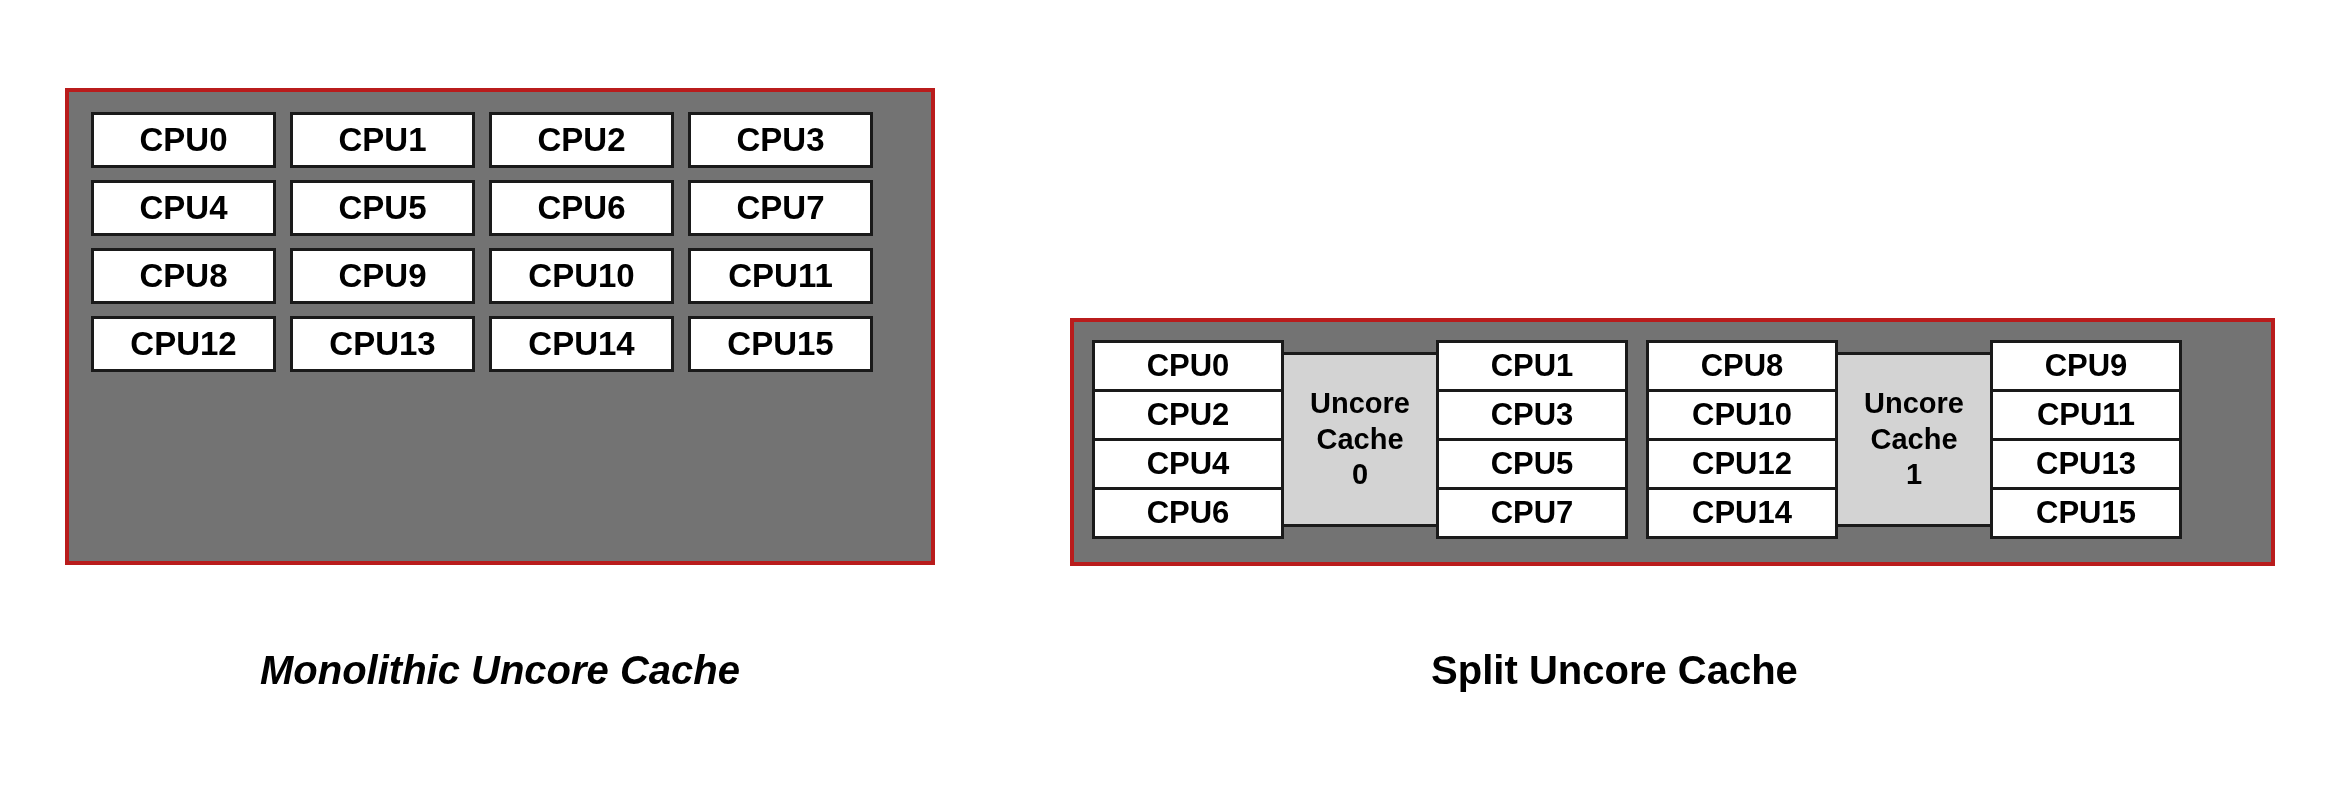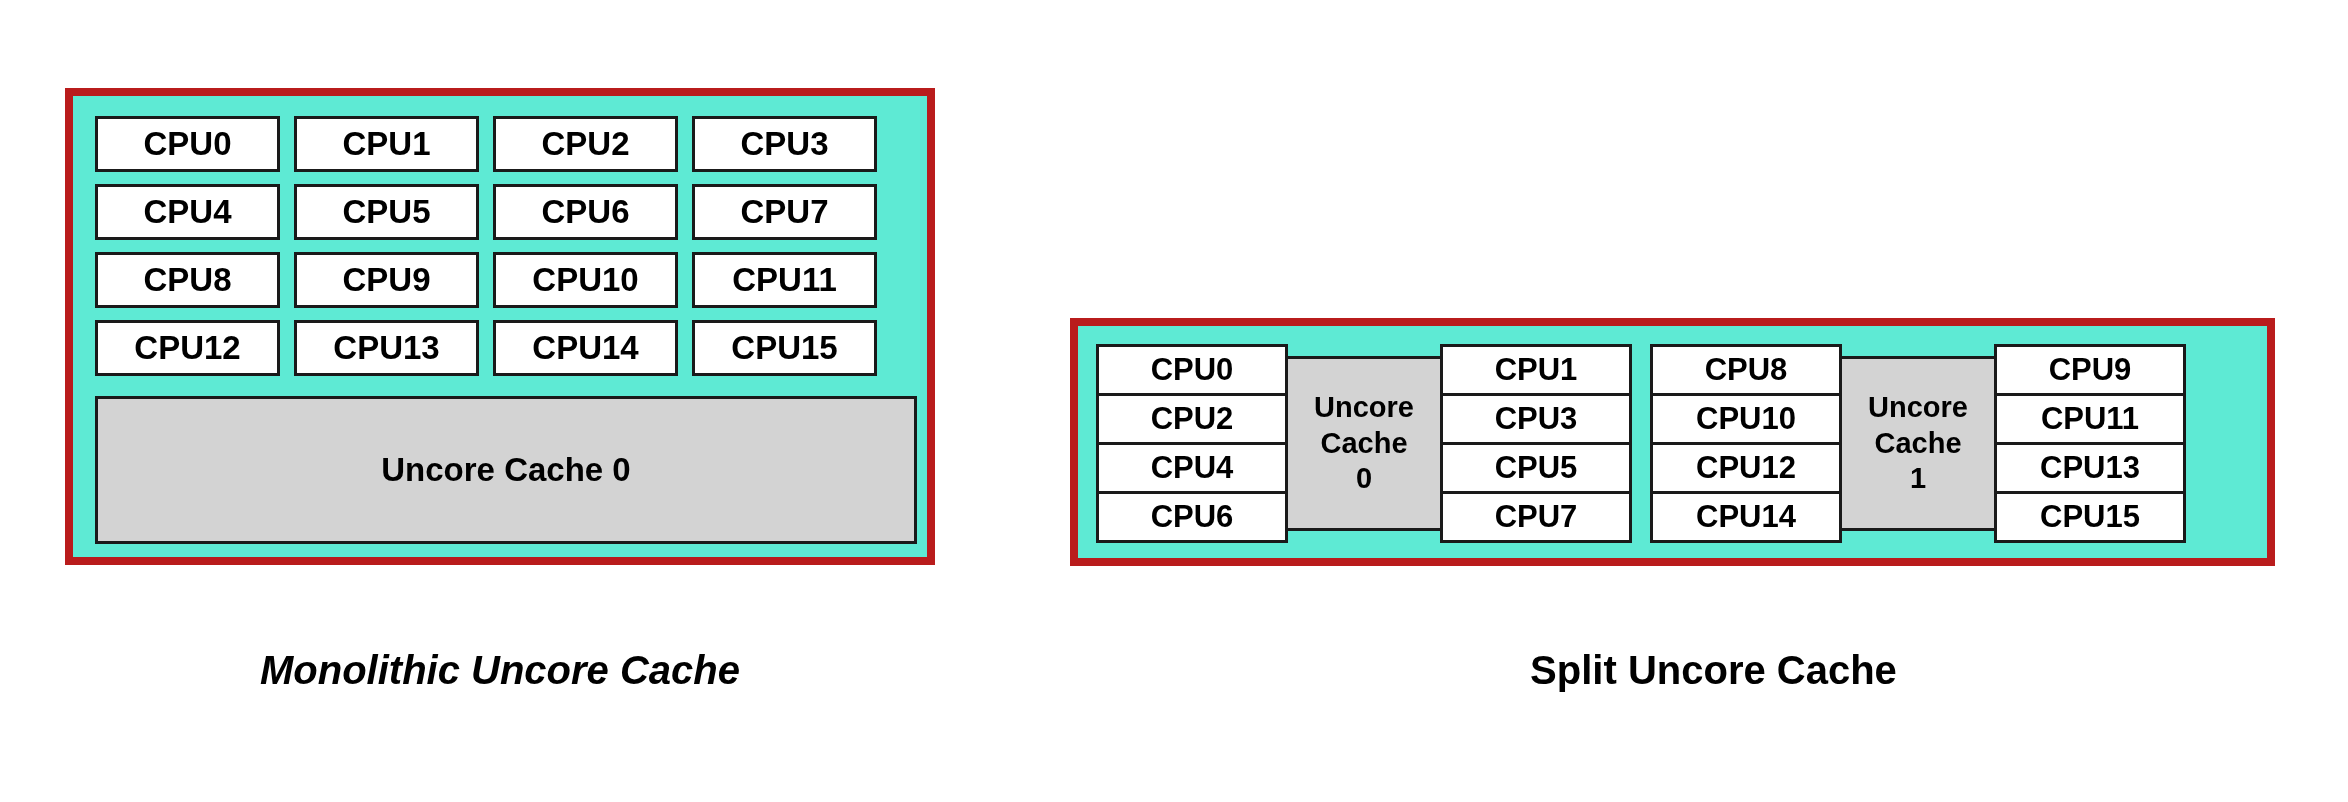--- a/index.html
+++ b/index.html
@@ -19,8 +19,8 @@
   .outer-frame {
     position: absolute;
     box-sizing: border-box;
-    border: 8px solid #b91c1c;
-    background: #5eead4;
+    border: 4px solid #b91c1c;
+    background: #737373;
   }
 
   .cpu-box {

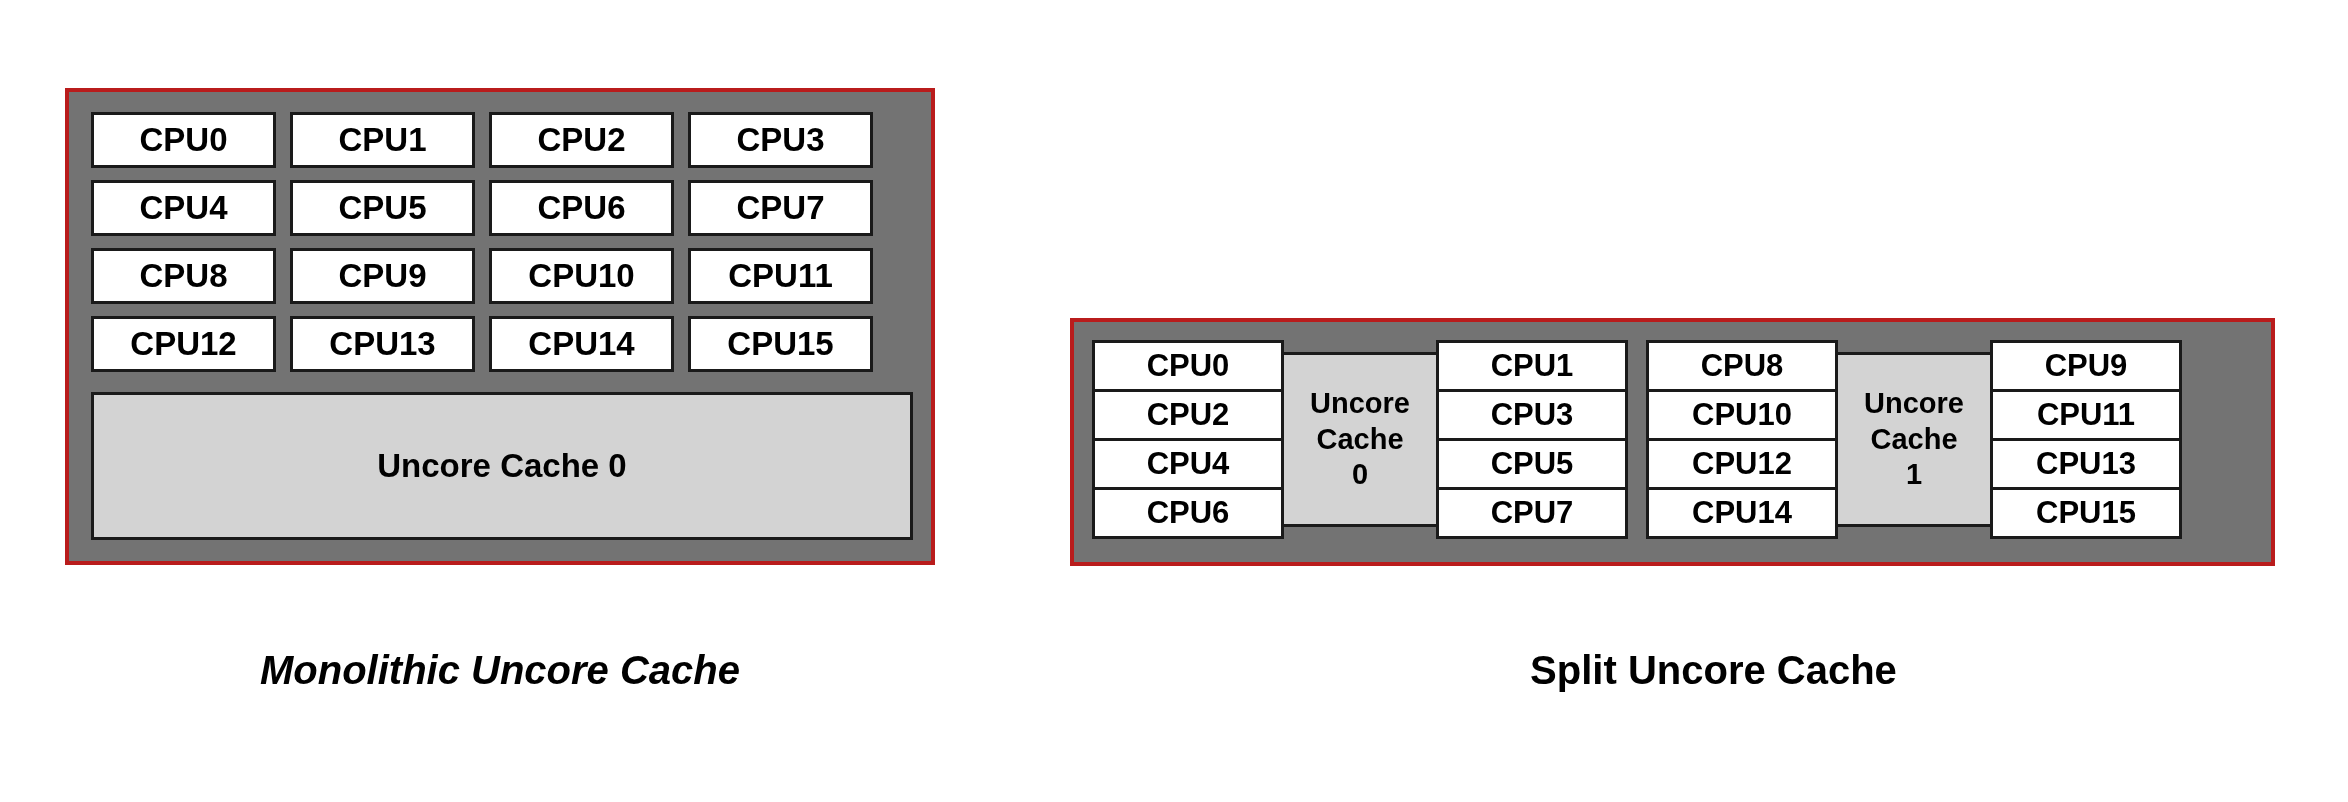--- a/index.html
+++ b/index.html
@@ -171,7 +171,6 @@
     <div class="cpu-box">CPU15</div>
   </div>
 
-  <div class="cache-box" id="monolithic-cache">Uncore Cache 0</div>
 </div>
 
 <div class="caption" id="caption-monolithic">Monolithic Uncore Cache</div>

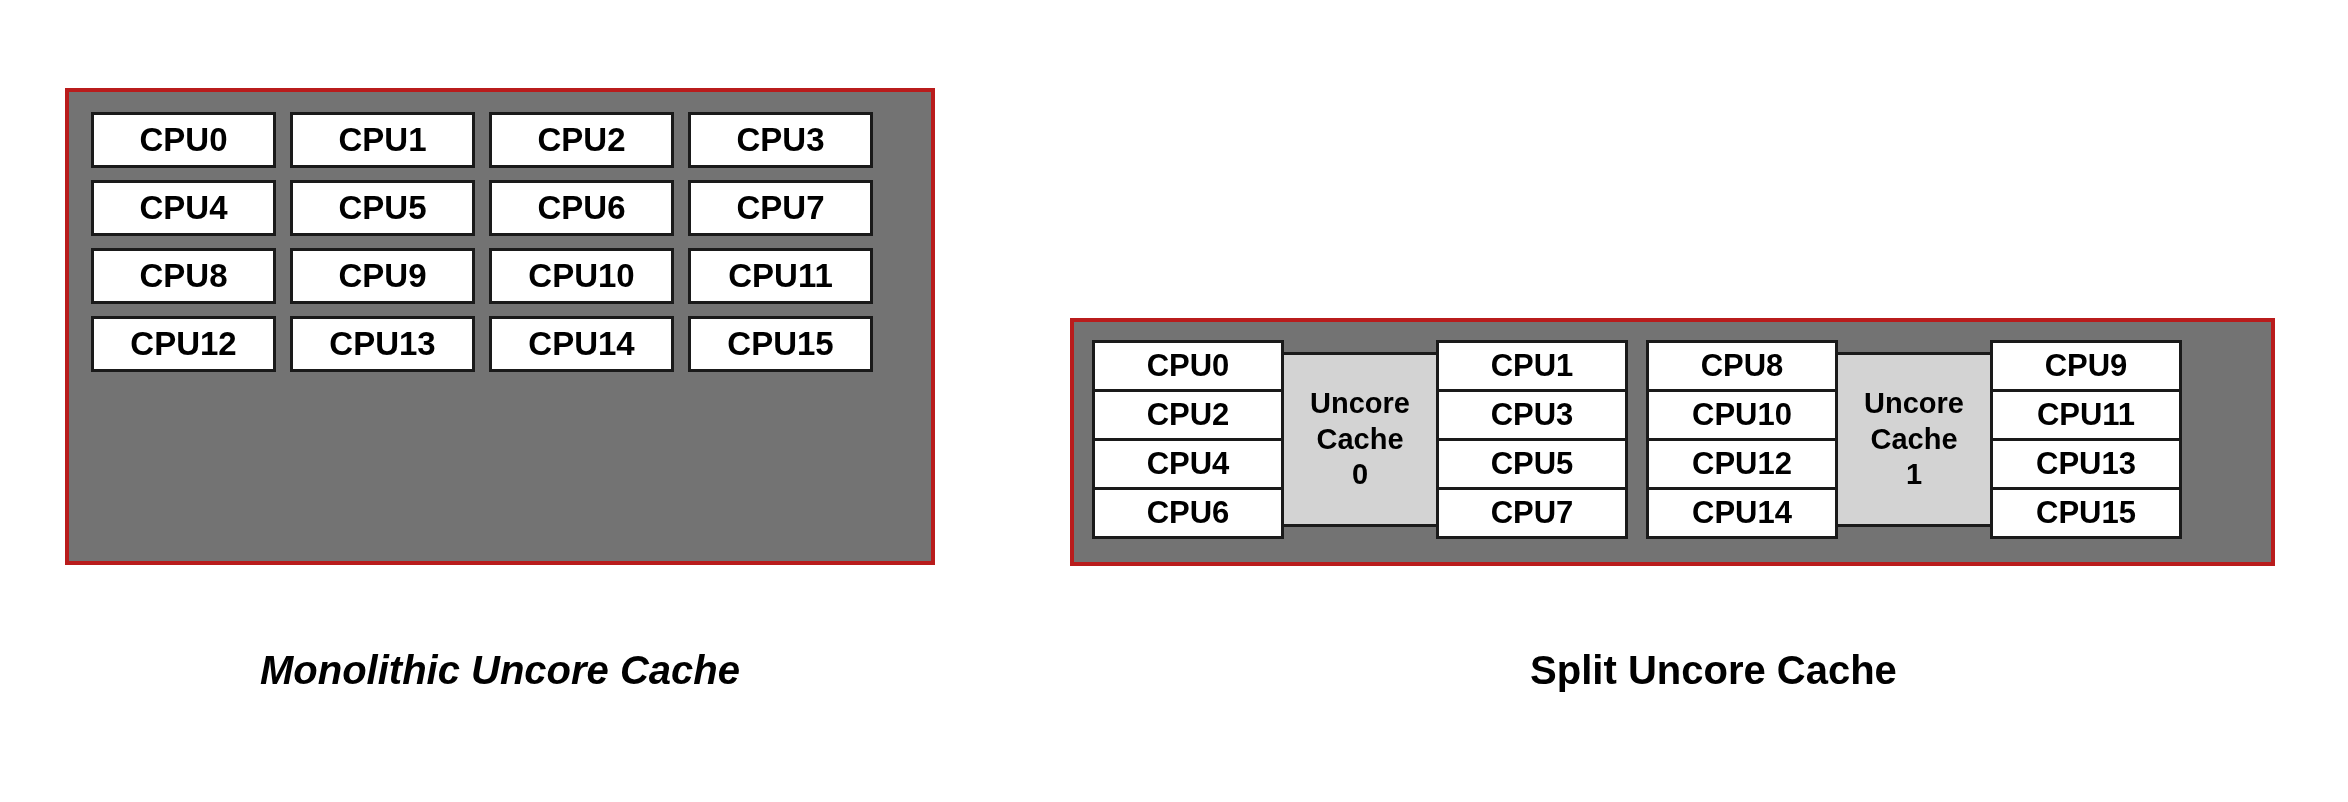--- a/index.html
+++ b/index.html
@@ -142,7 +142,7 @@
   }
 
   #caption-split {
-    left: 1111px;
+    left: 1012px;
     top: 648px;
     width: 1205px;
   }

